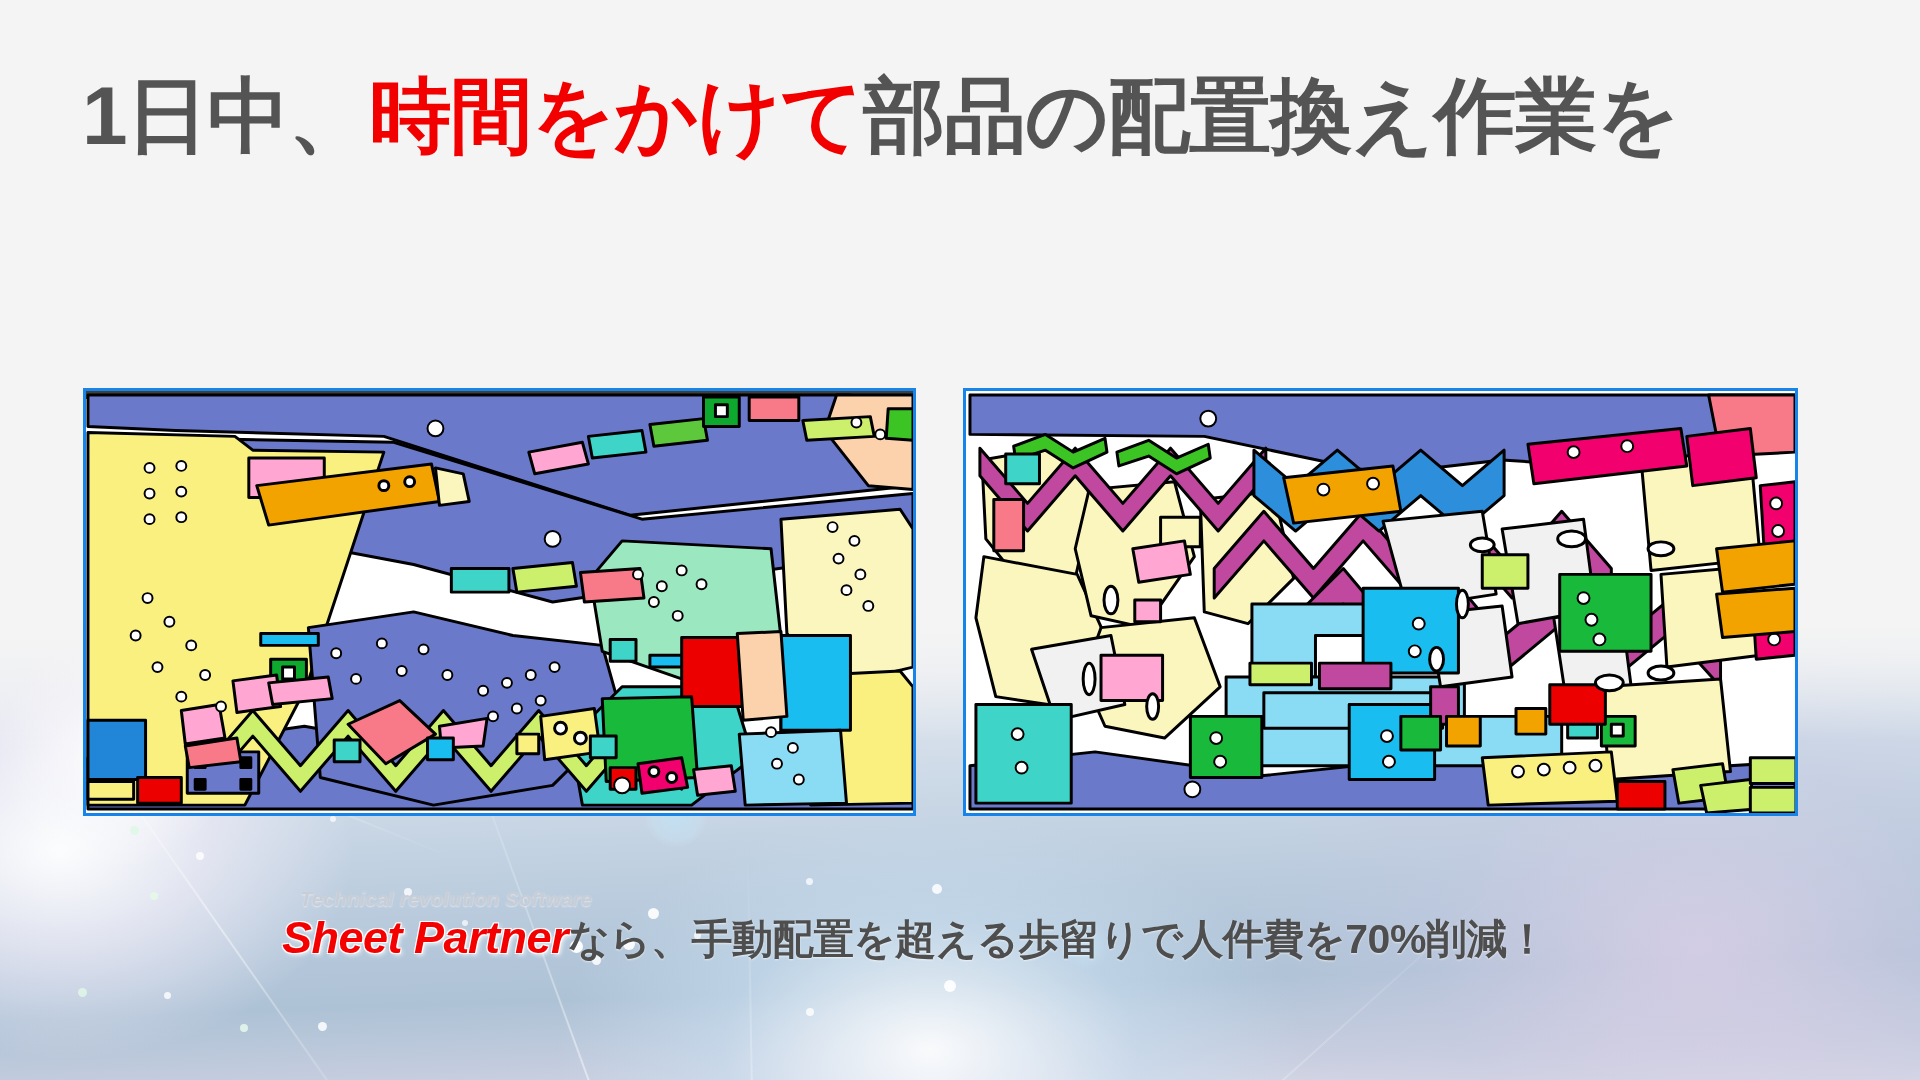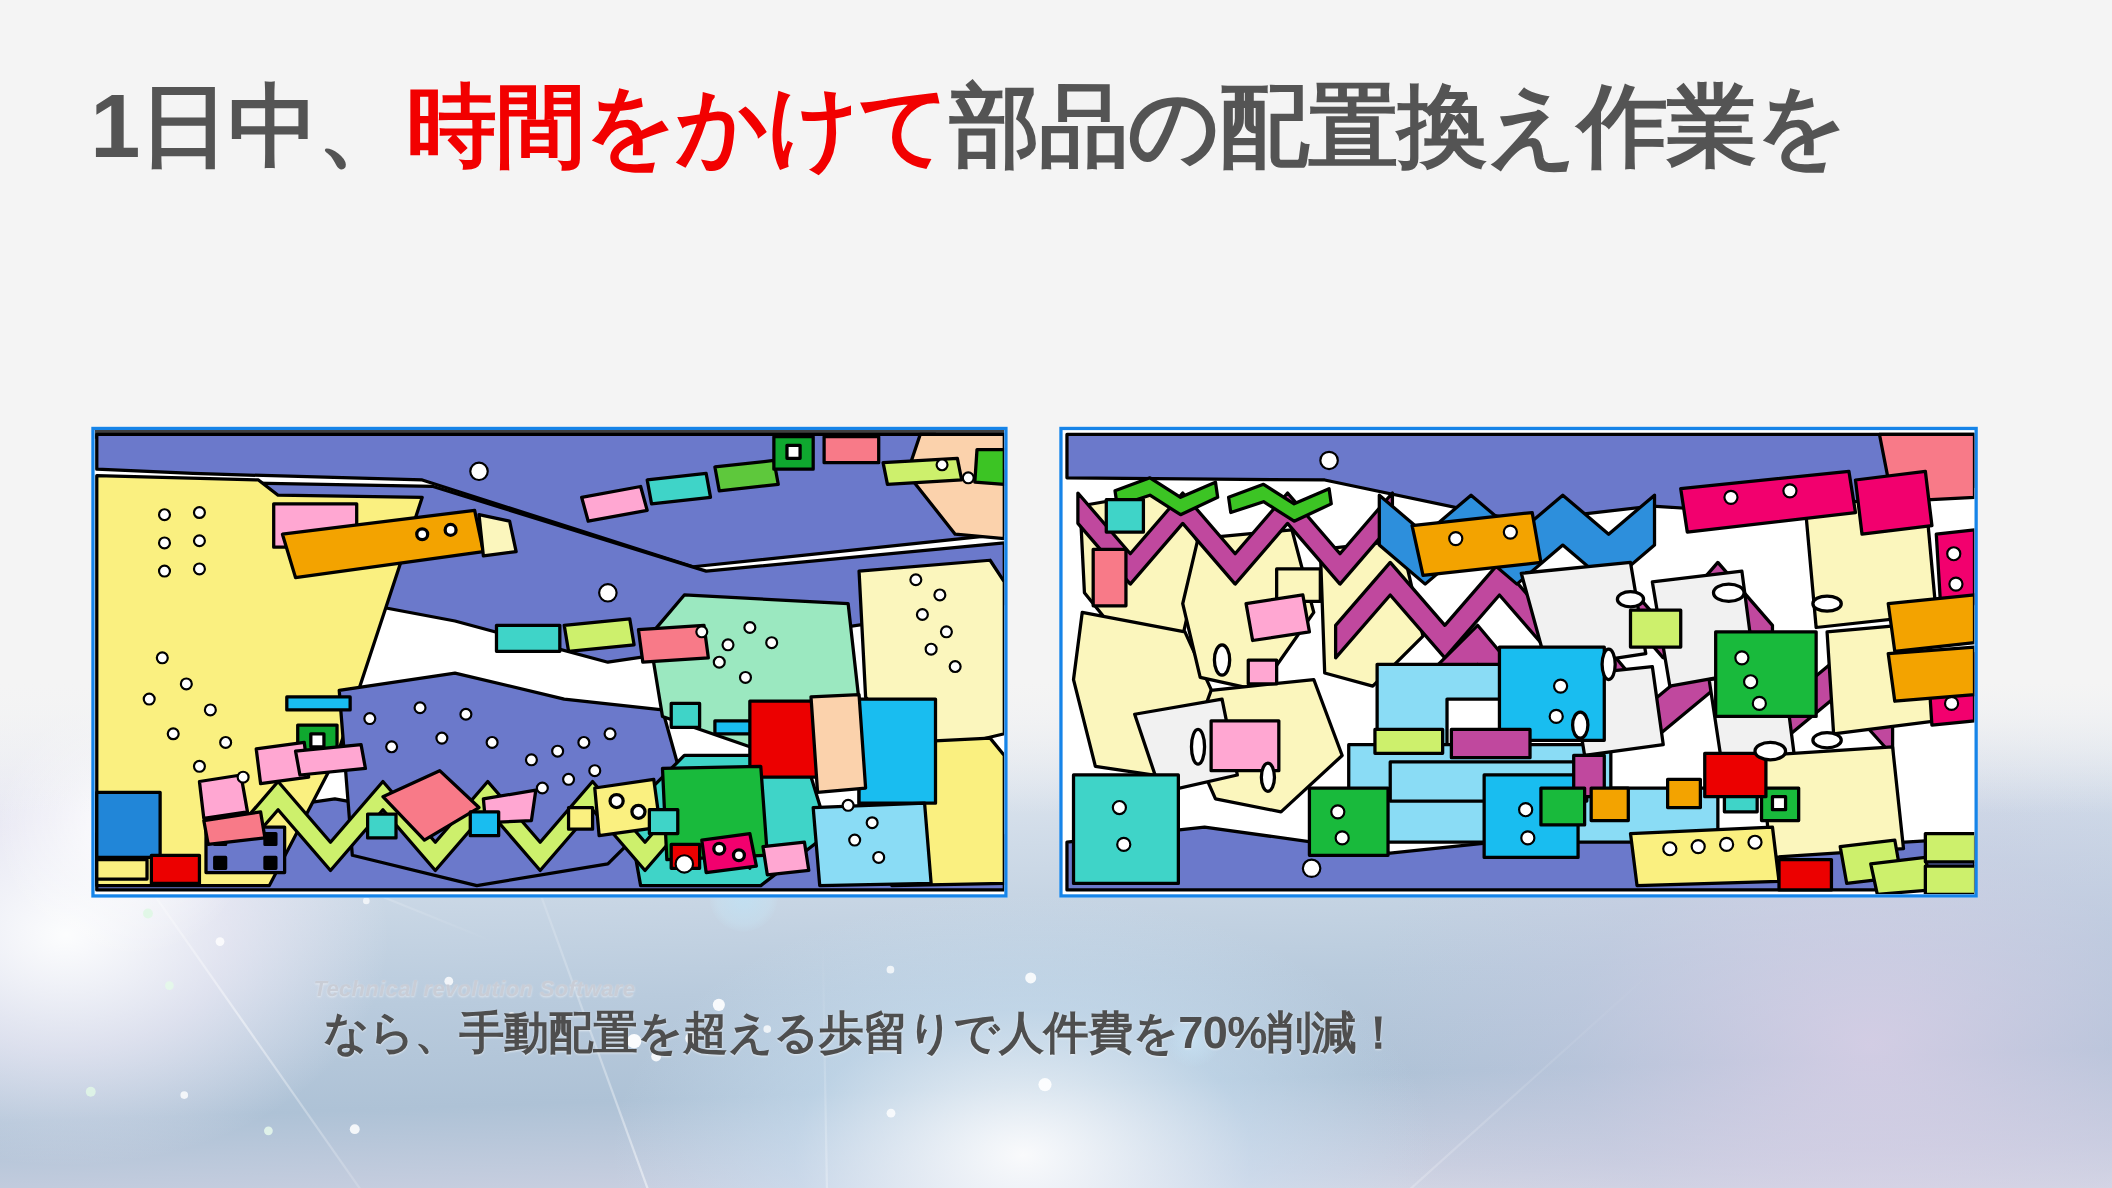--- a/index.html
+++ b/index.html
@@ -64,7 +64,7 @@
     font-size:20px; font-style:italic; font-weight:700;
     color:#c9cdd6; letter-spacing:.3px;
     text-shadow:0 1px 2px rgba(255,255,255,.55);
-    margin-left:3px; margin-bottom:1px;
+    margin-left:18px; margin-bottom:1px;
   }
   #caption-line { display:flex; align-items:baseline; }
   #brand {

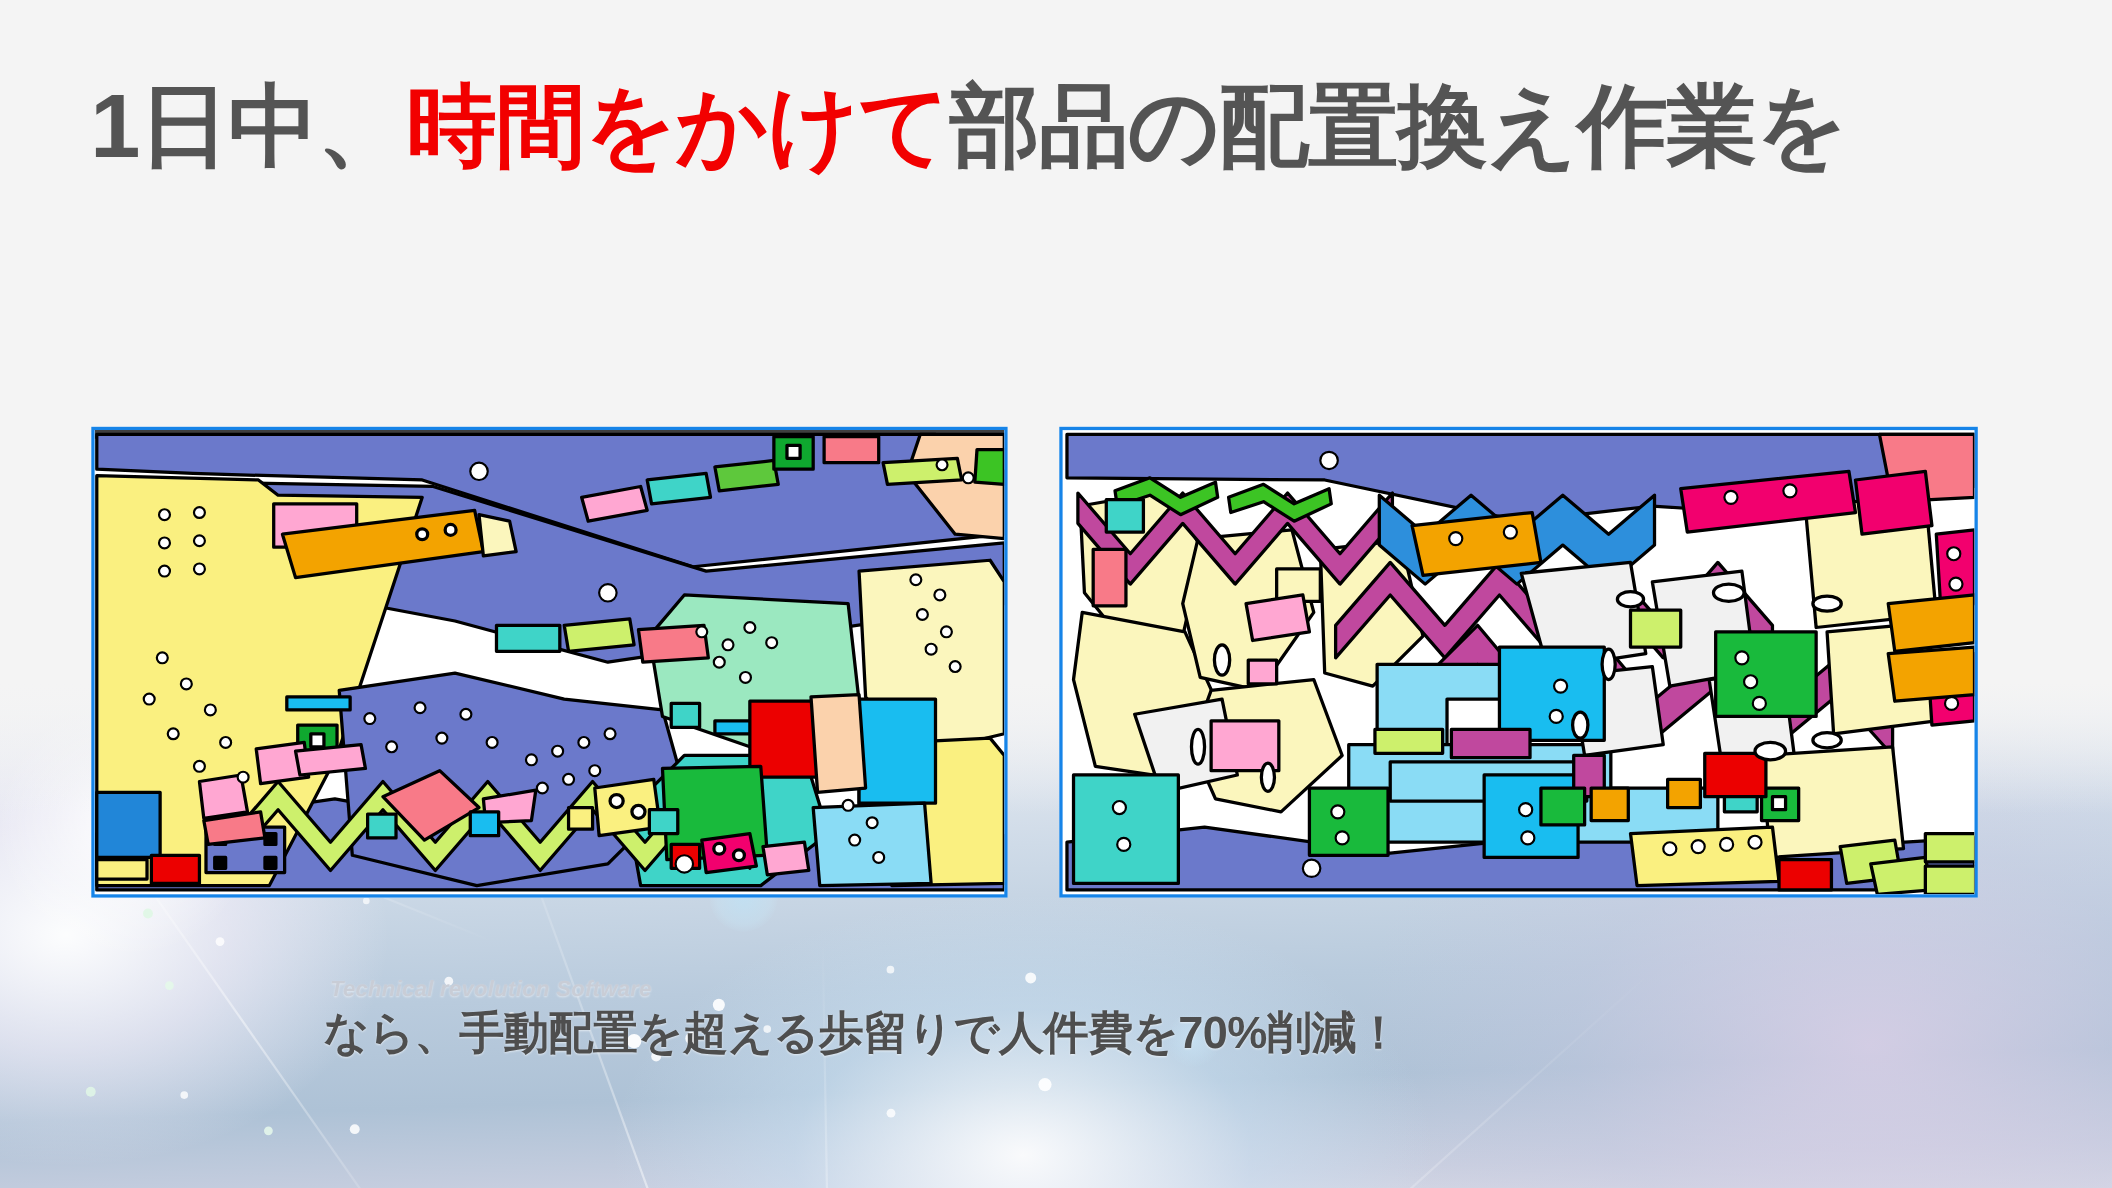--- a/index.html
+++ b/index.html
@@ -428,6 +428,7 @@
 <div id="caption">
   <div id="tagline">Technical revolution Software</div>
   <div id="caption-line">
+    <span id="brand">Sheet Partner</span>
     <span id="caption-rest">なら、手動配置を超える歩留りで人件費を70%削減！</span>
   </div>
 </div>

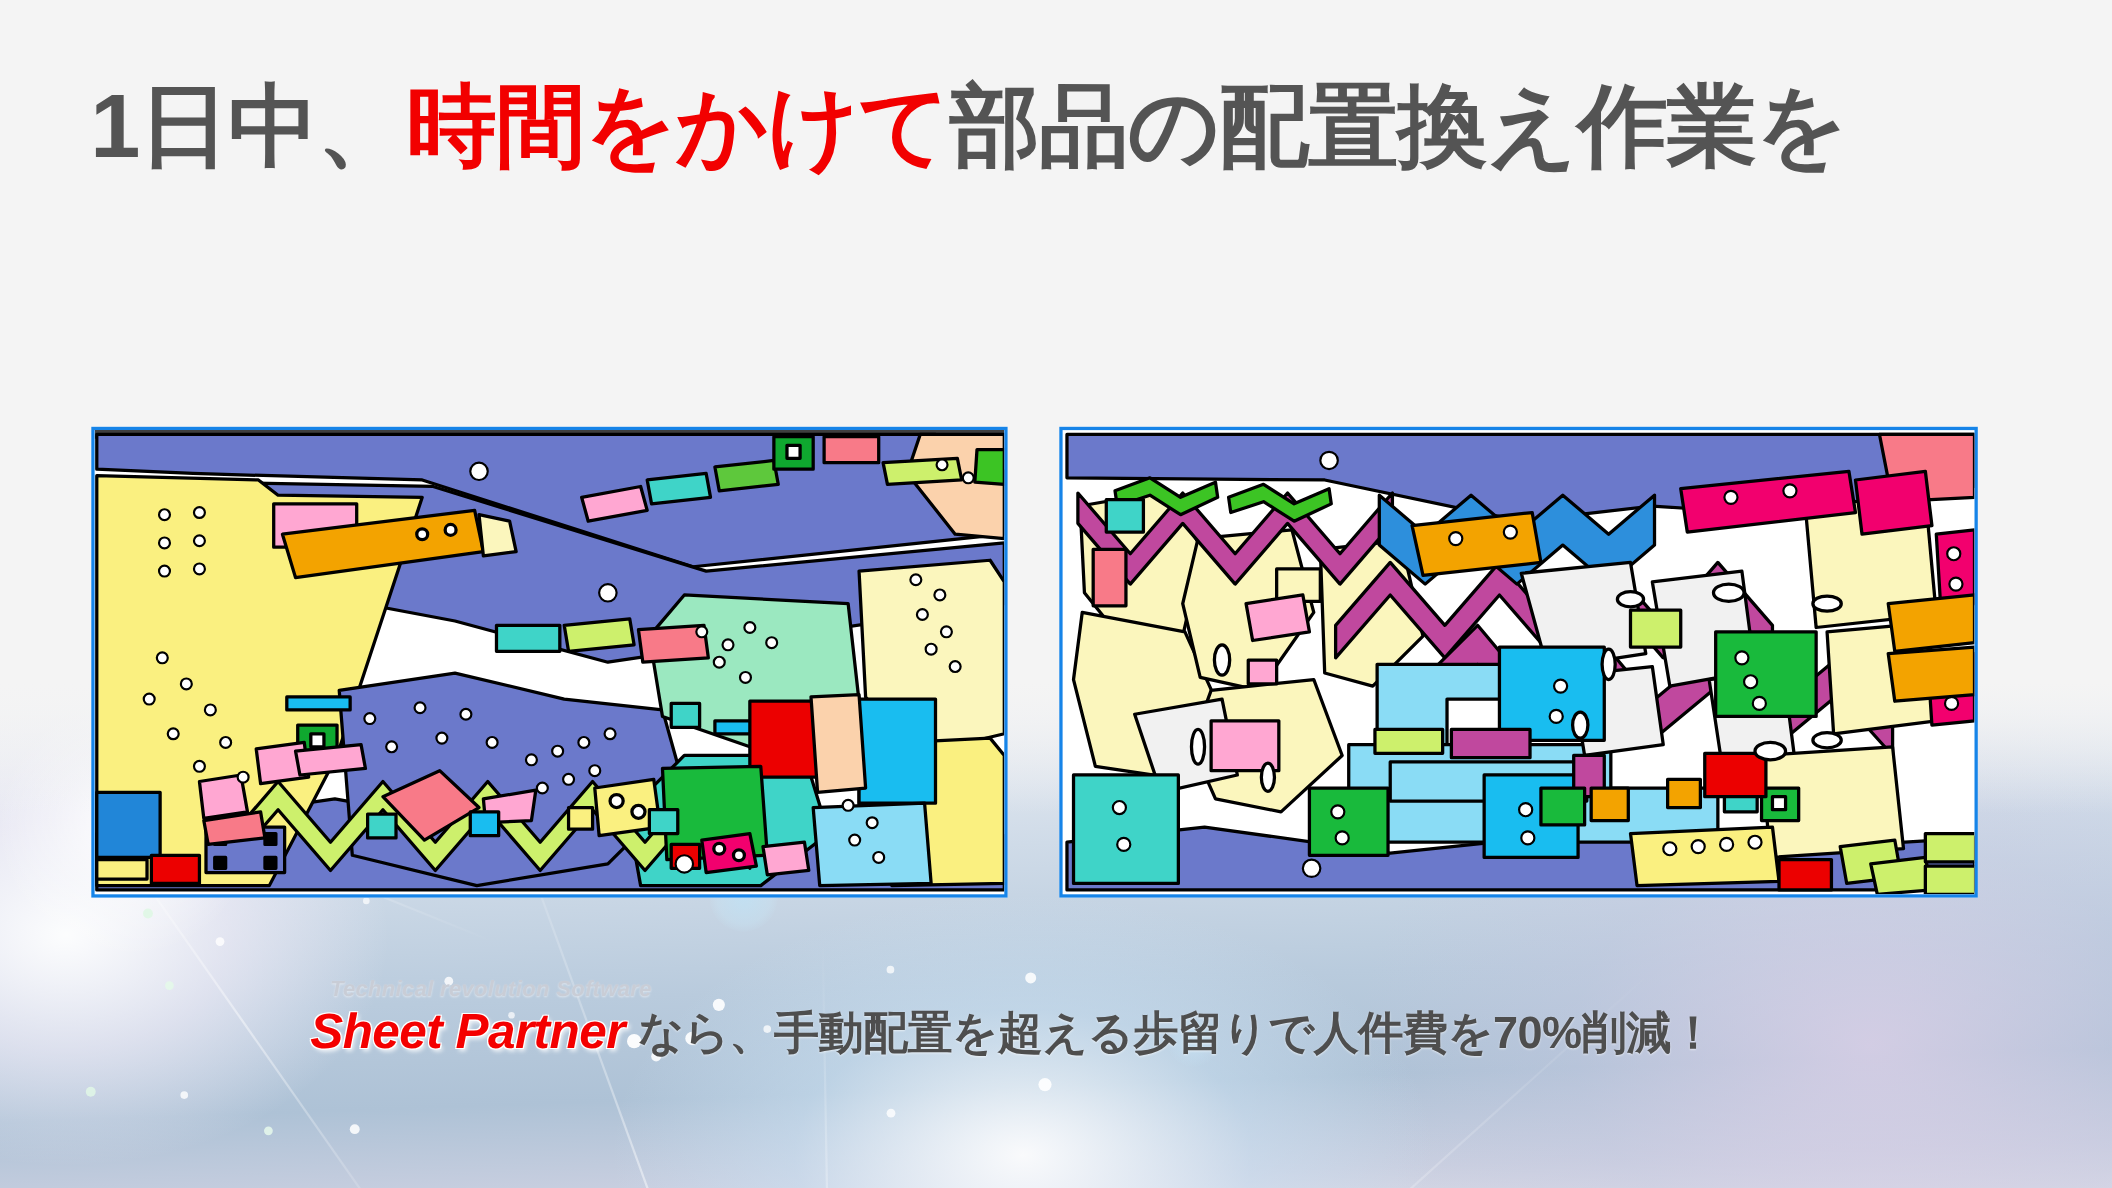--- a/index.html
+++ b/index.html
@@ -74,7 +74,7 @@
   }
   #caption-rest {
     font-size:41px; font-weight:700; color:#4e4e4e;
-    letter-spacing:-.5px; margin-left:12px;
+    letter-spacing:-.5px; margin-left:0;
     text-shadow:0 1px 2px rgba(255,255,255,.6);
   }
 </style>

